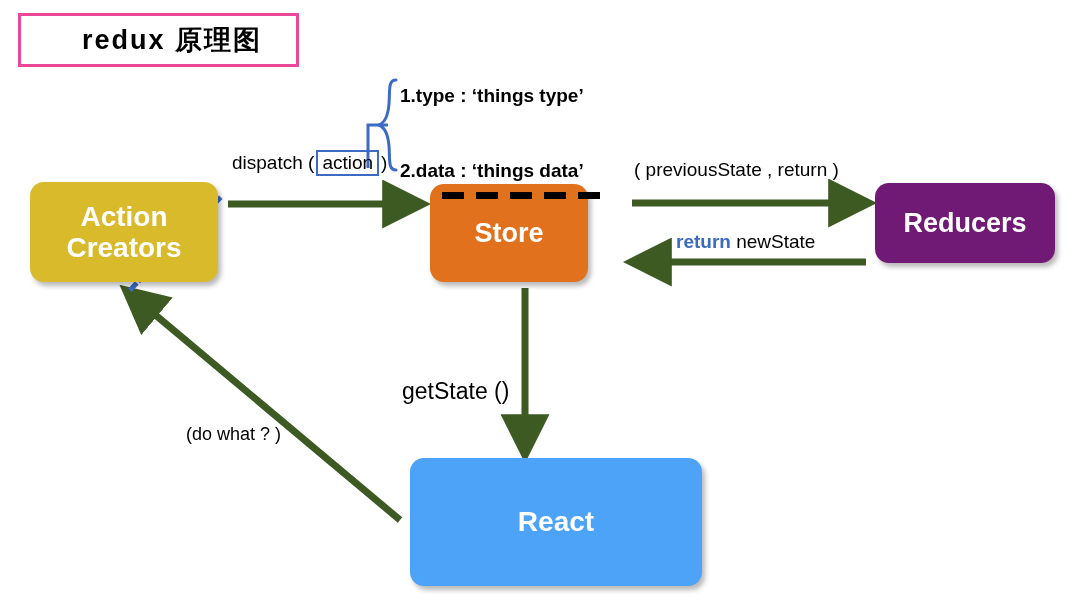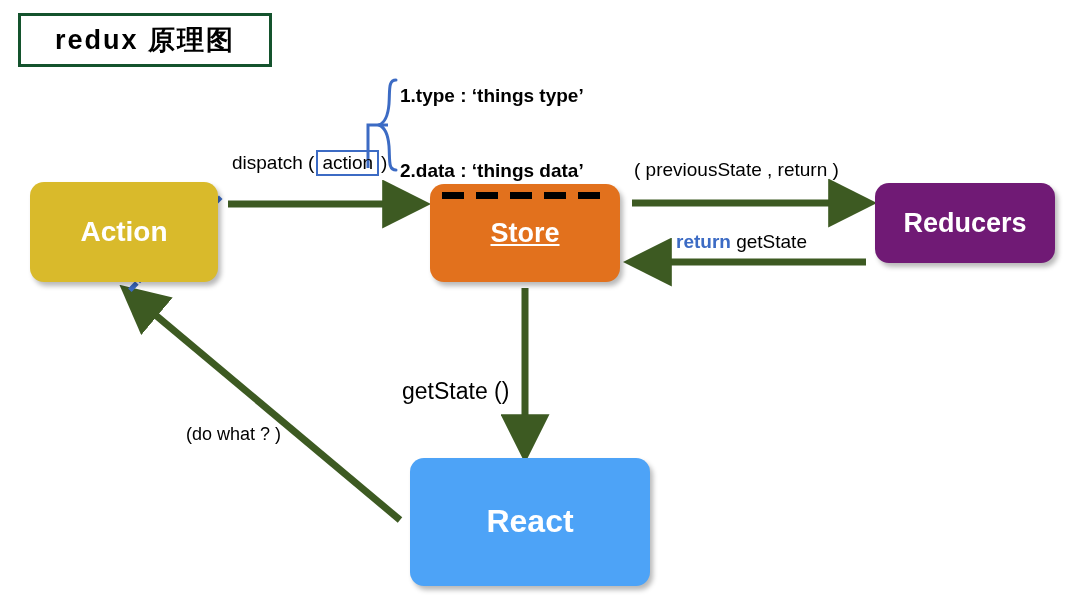--- a/index.html
+++ b/index.html
@@ -23,11 +23,12 @@
     top: 13px;
     width: 248px;
     height: 48px;
-    border: 3px solid #14532d;
+    border: 3px solid #ec4899;
     background: #ffffff;
     display: flex;
     align-items: center;
     justify-content: center;
+    padding-left: 27px;
   }
   #title-text {
     font-size: 27px;

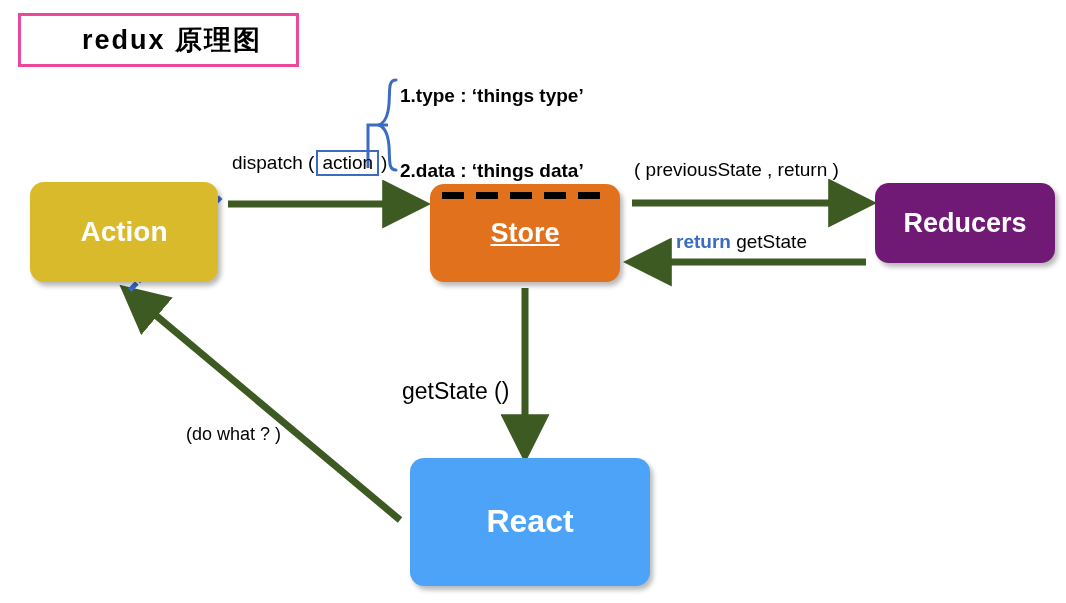--- a/index.html
+++ b/index.html
@@ -164,6 +164,7 @@
   <div class="node" id="node-action-creators">
     <div>
       <div>Action</div>
+      <div>Creators</div>
     </div>
   </div>
 

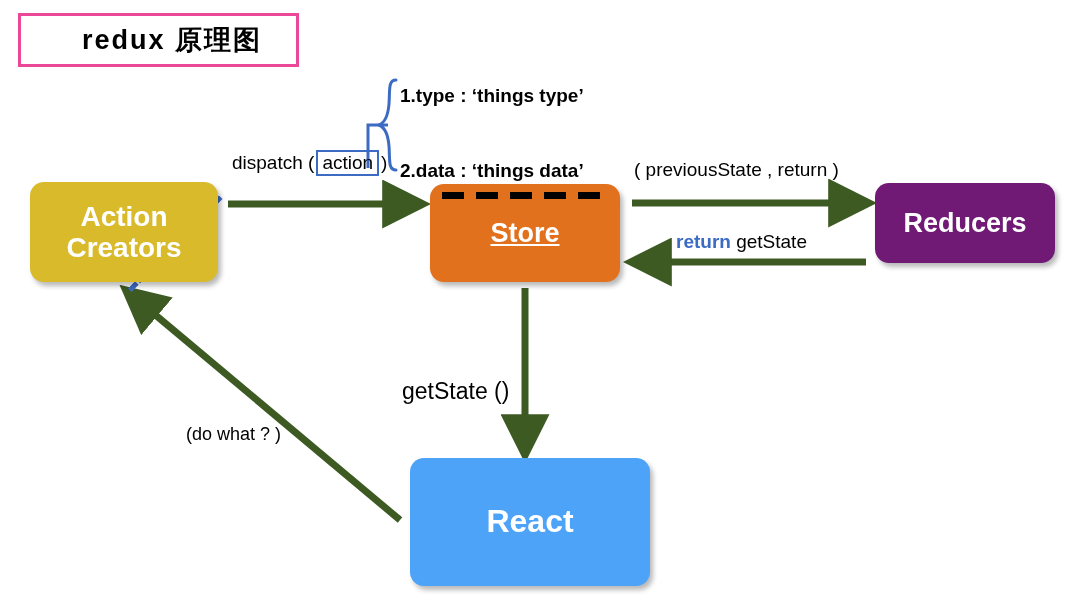--- a/index.html
+++ b/index.html
@@ -60,10 +60,9 @@
   }
   #node-store {
     left: 430px; top: 184px;
-    width: 190px; height: 98px;
+    width: 158px; height: 98px;
     background: #E2711D;
     font-size: 27px;
-    text-decoration: underline;
   }
   #node-reducers {
     left: 875px; top: 183px;

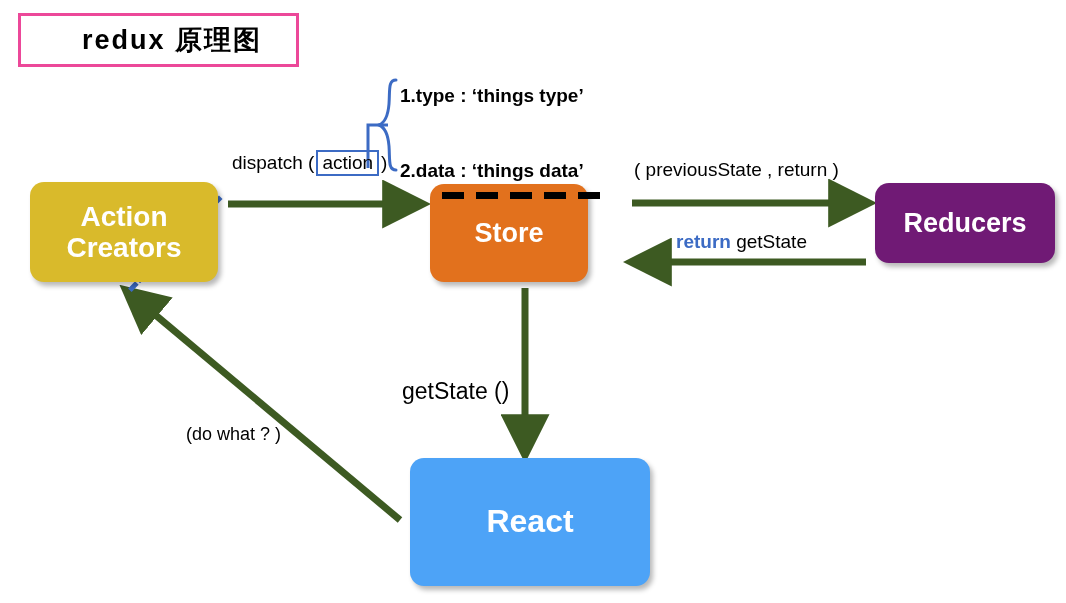--- a/index.html
+++ b/index.html
@@ -193,7 +193,7 @@
 
   <div class="label" id="label-return">
     <span class="kw">return</span>
-    <span>getState</span>
+    <span>newState</span>
   </div>
 
   <div class="label" id="label-getstate">getState ()</div>

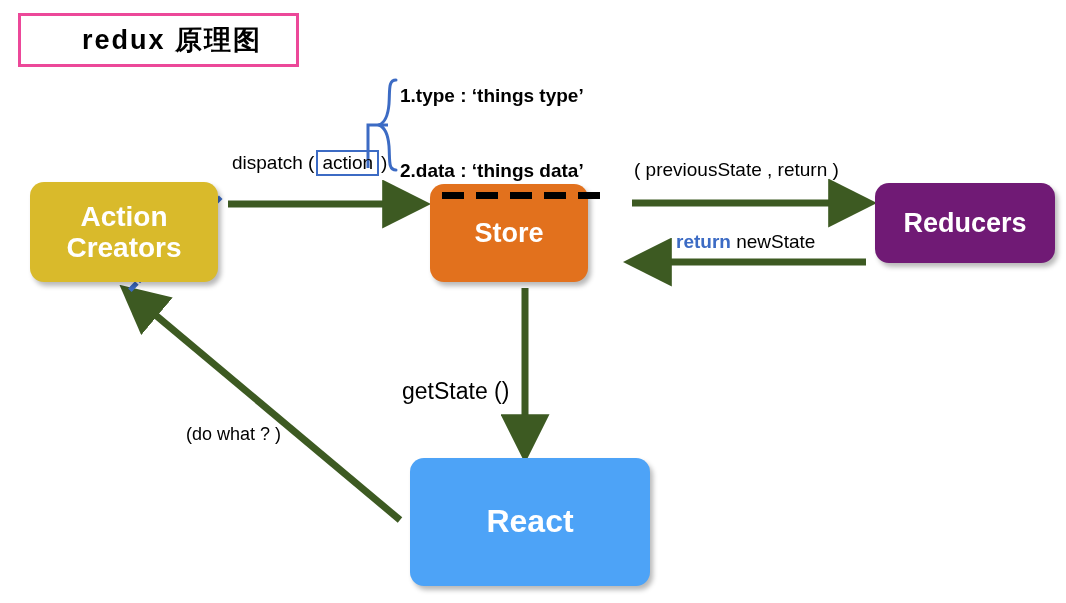--- a/index.html
+++ b/index.html
@@ -72,9 +72,9 @@
   }
   #node-react-component {
     left: 410px; top: 458px;
-    width: 240px; height: 128px;
+    width: 292px; height: 128px;
     background: #4DA3F7;
-    font-size: 32px;
+    font-size: 28px;
   }
 
   

